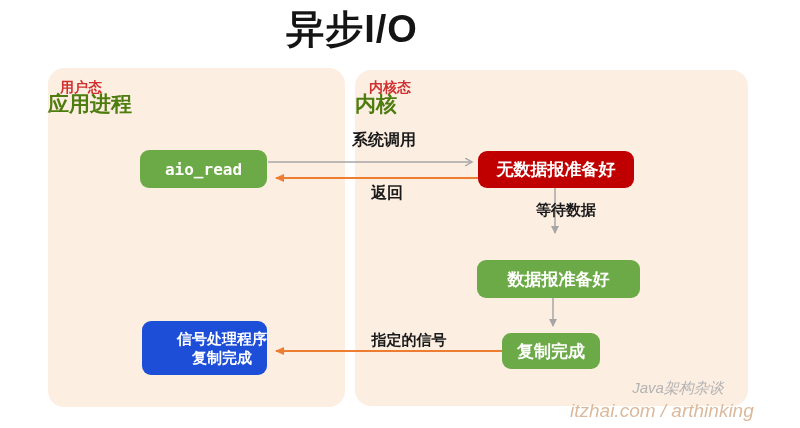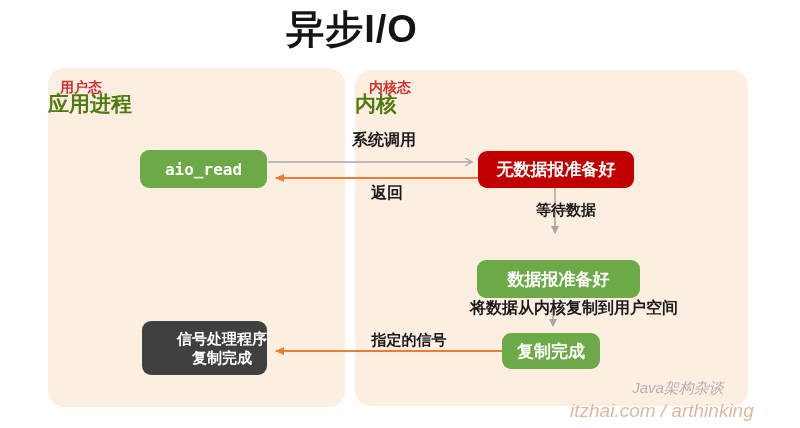--- a/index.html
+++ b/index.html
@@ -103,7 +103,6 @@
   <div class="lbl lbl-syscall">系统调用</div>
   <div class="lbl lbl-return">返回</div>
   <div class="lbl lbl-wait">等待数据</div>
-  <div class="lbl lbl-copy">将数据从内核复制到用户空间</div>
   <div class="lbl lbl-signal">
     <div>指定的信号</div>
   </div>

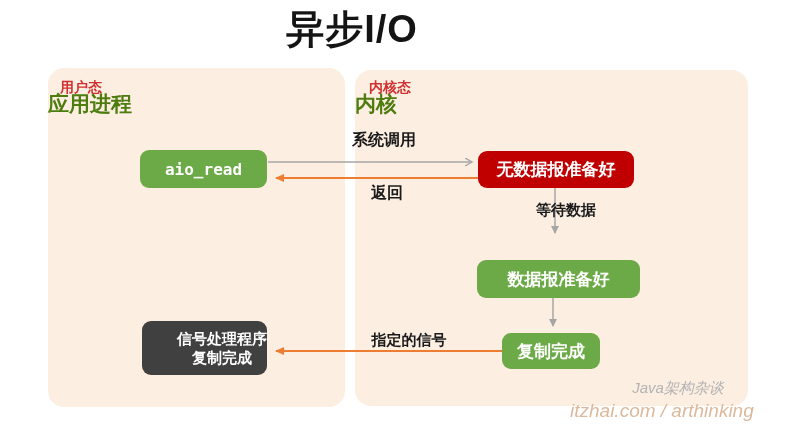--- a/index.html
+++ b/index.html
@@ -95,7 +95,7 @@
     <span>复制完成</span>
   </div>
 
-  <div class="node node-signal" style="background: #404040; padding-left: 35px;">
+  <div class="node node-signal" style="background: #1d4ed8; padding-left: 35px;">
     <span>信号处理程序</span>
     <span>复制完成</span>
   </div>

